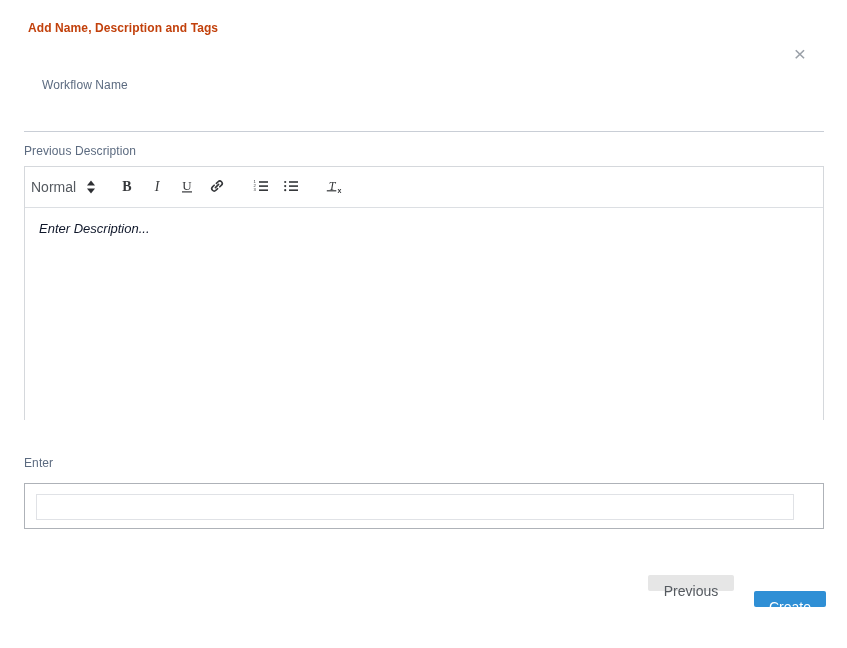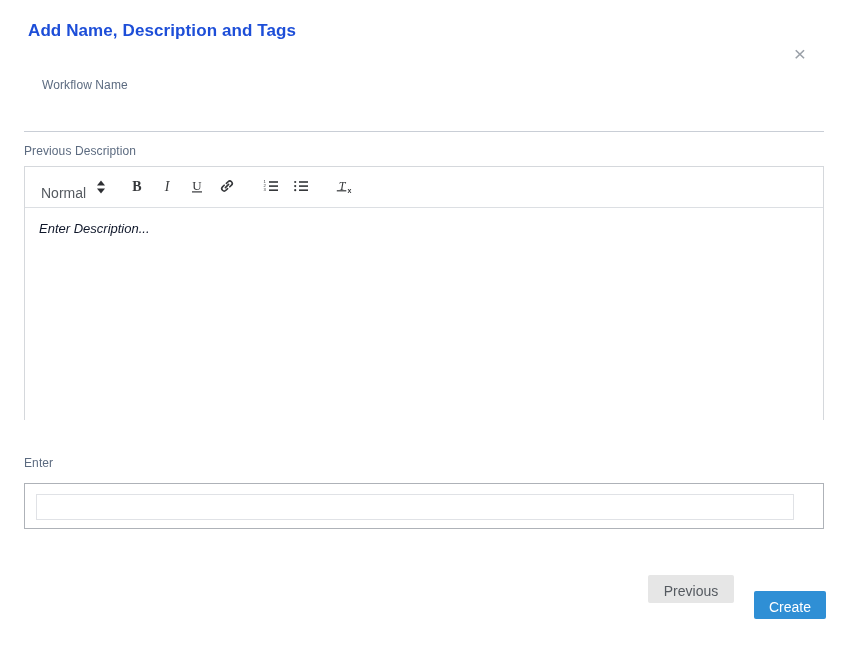--- a/index.html
+++ b/index.html
@@ -35,10 +35,10 @@
     position: absolute;
     left: 28px;
     top: 21px;
-    font-size: 17px;
+    font-size: 12px;
     font-weight: 600;
     letter-spacing: .1px;
-    color: #1d4ed8;
+    color: #c2410c;
     white-space: nowrap;
   }
   .close-btn {

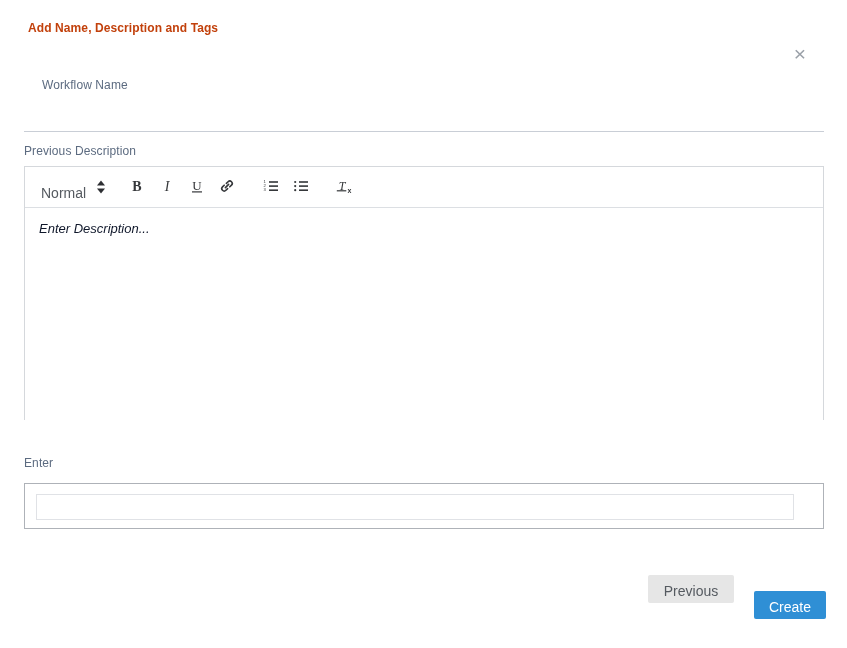--- a/index.html
+++ b/index.html
@@ -122,9 +122,8 @@
   .tb-select {
     position: relative;
     display: inline-flex;
-    align-items: flex-end;
+    align-items: center;
     height: 28px;
-    margin-left: 10px;
     margin-right: 16px;
     cursor: pointer;
     padding-right: 20px;

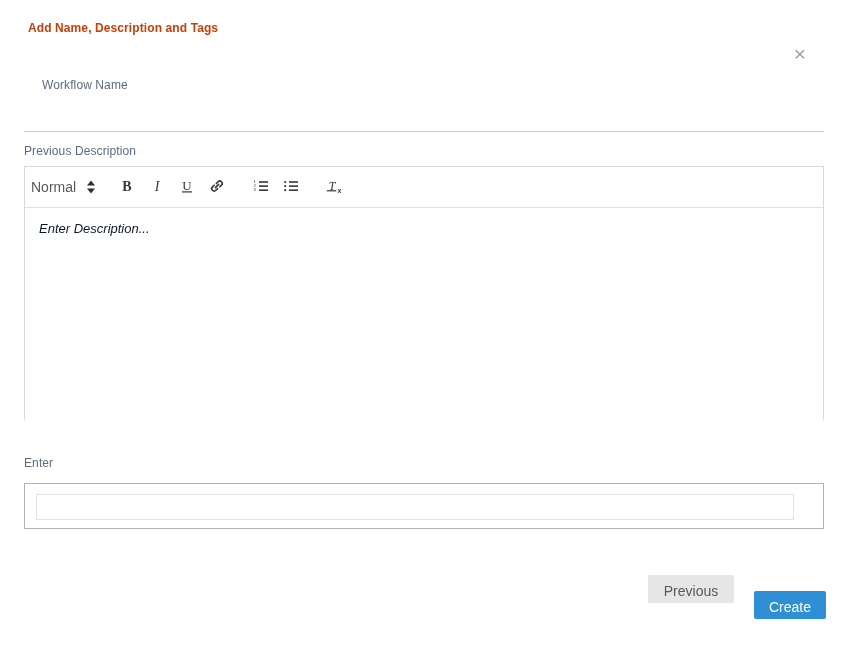--- a/index.html
+++ b/index.html
@@ -214,7 +214,7 @@
   }
   .btn {
     position: absolute;
-    height: 28px;
+    height: 16px;
     border: none;
     border-radius: 2px;
     font-size: 14px;

